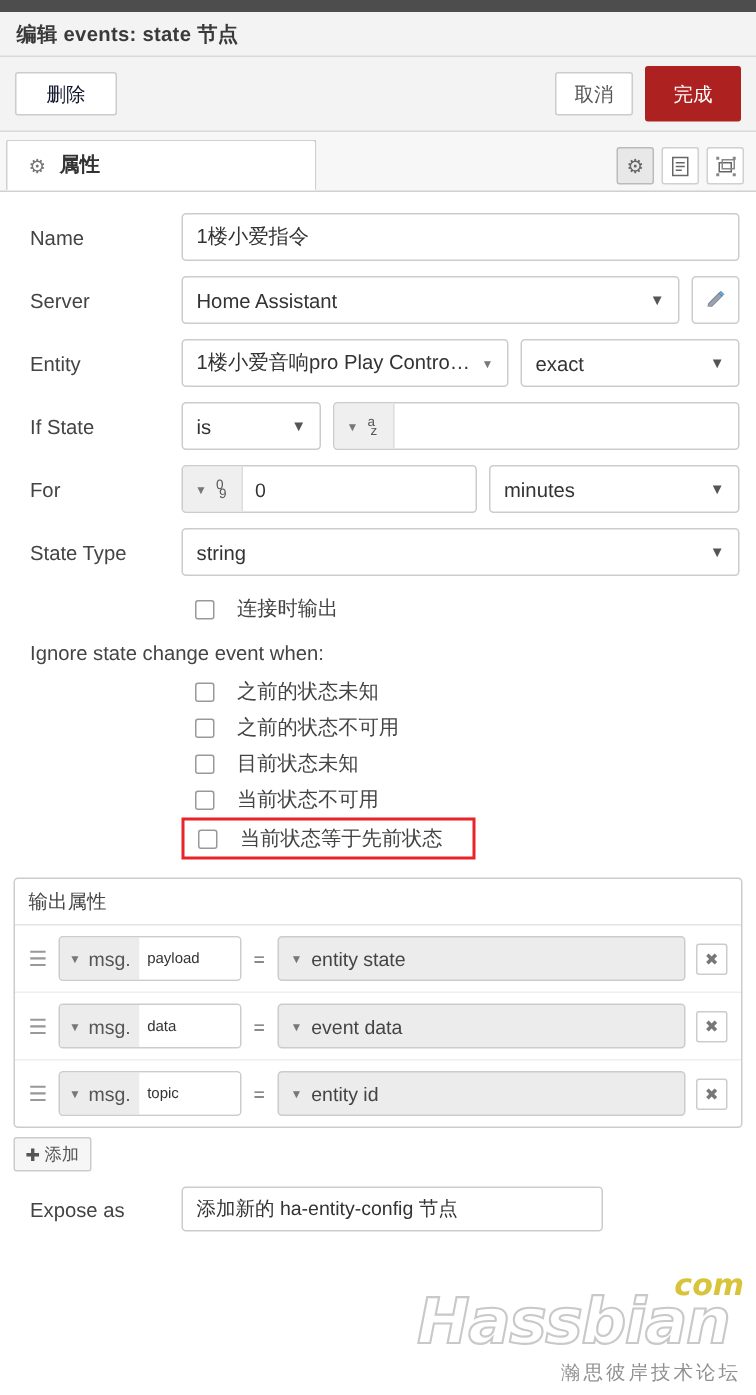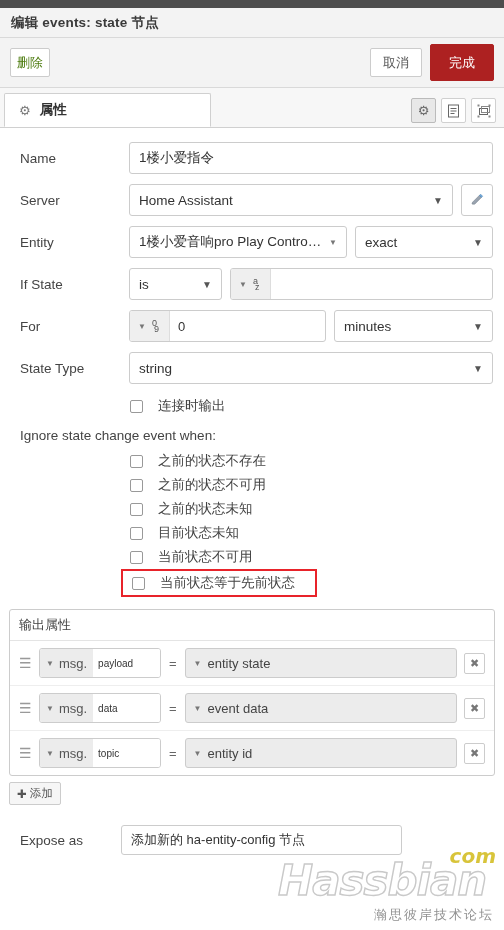--- a/index.html
+++ b/index.html
@@ -33,8 +33,8 @@
   .btn {
     font-family:inherit; font-size:13px;
     background:#fff; border:1px solid #ccc;
-    border-radius:2px; padding:6px 6px;
-    color:#4d7c0f; cursor:pointer; line-height:1.2;
+    border-radius:2px; padding:6px 20px;
+    color:#0f172a; cursor:pointer; line-height:1.2;
   }
   .btn-cancel { color:#555; padding:6px 12px; }
   .btn-done {

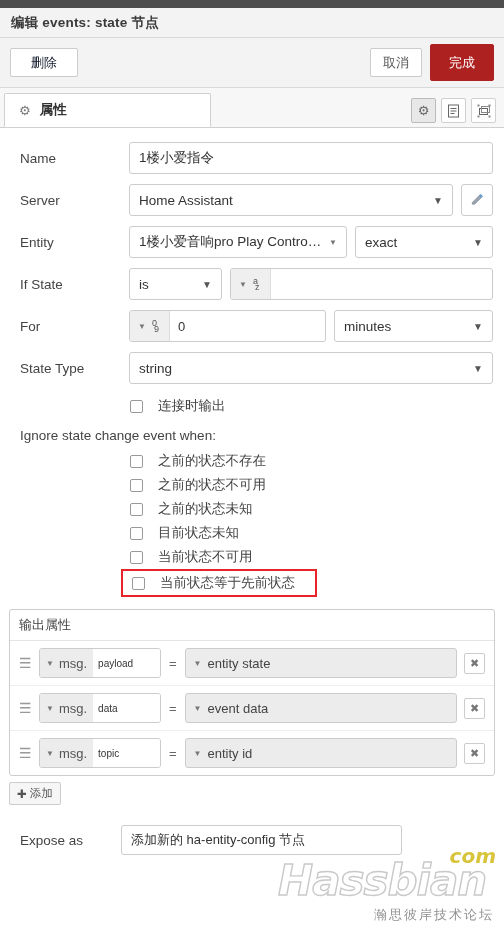--- a/index.html
+++ b/index.html
@@ -74,7 +74,7 @@
   .ibtn.active { background:#e8e8e8; border-color:#bbb; }
   
   .form { padding:14px 11px 0 11px; }
-  .row { display:flex; align-items:center; margin-bottom:10px;gap:8px; }
+  .row { display:flex; align-items:center; margin-bottom:10px; }
   .lbl { width:110px; flex:0 0 110px; font-size:13.5px; color:#444; padding-left:9px; }
   .ctl { flex:1; display:flex; align-items:flex-end; gap:8px; }
   .inp {

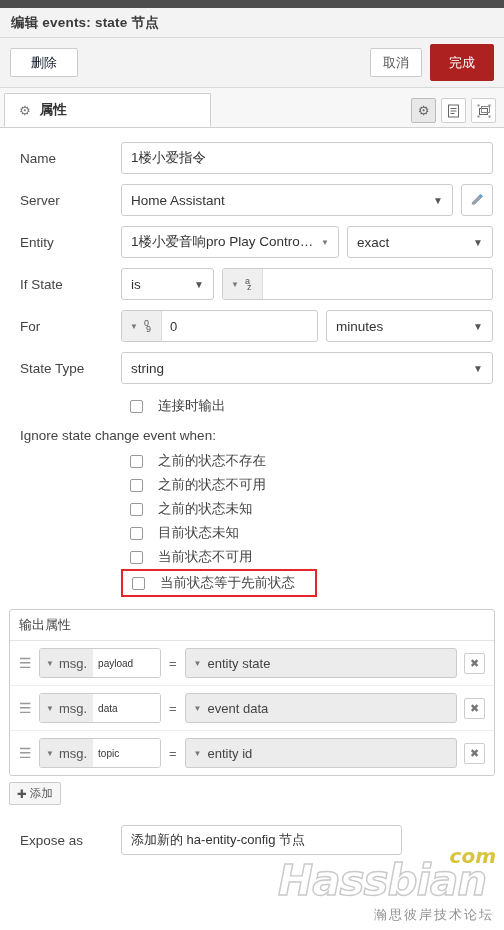--- a/index.html
+++ b/index.html
@@ -337,10 +337,6 @@
 
   <div class="cbrow">
     <span class="cb"></span>
-    <span class="cbtxt">之前的状态不存在</span>
-  </div>
-  <div class="cbrow">
-    <span class="cb"></span>
     <span class="cbtxt">之前的状态不可用</span>
   </div>
   <div class="cbrow">

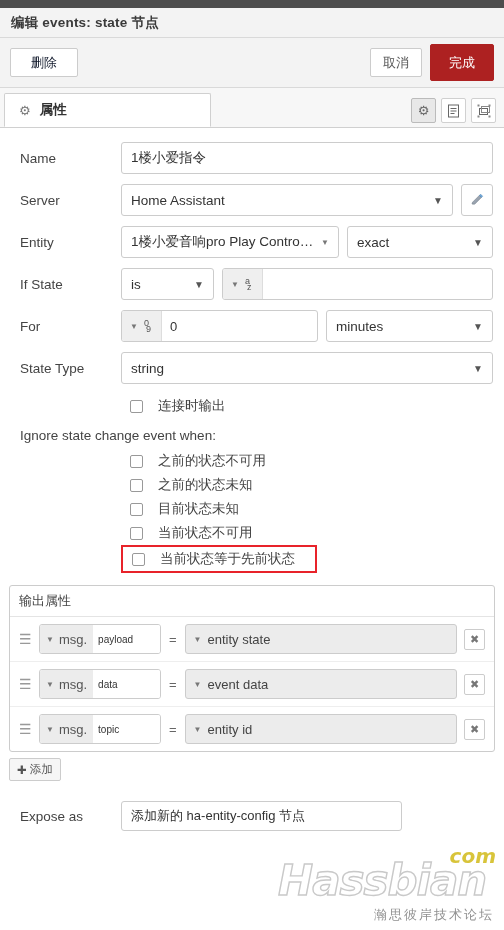--- a/index.html
+++ b/index.html
@@ -337,11 +337,11 @@
 
   <div class="cbrow">
     <span class="cb"></span>
+    <span class="cbtxt">之前的状态未知</span>
+  </div>
+  <div class="cbrow">
+    <span class="cb"></span>
     <span class="cbtxt">之前的状态不可用</span>
-  </div>
-  <div class="cbrow">
-    <span class="cb"></span>
-    <span class="cbtxt">之前的状态未知</span>
   </div>
   <div class="cbrow">
     <span class="cb"></span>

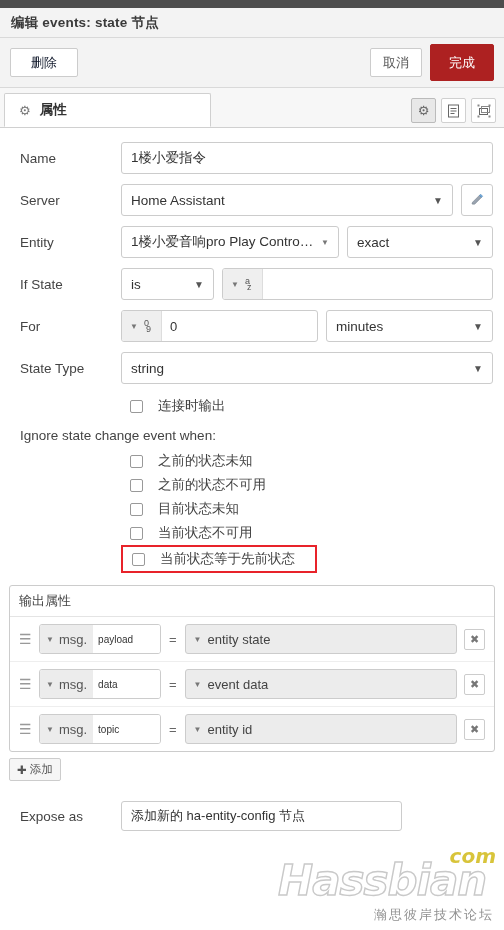--- a/index.html
+++ b/index.html
@@ -165,7 +165,7 @@
     border:1px solid #ccc; border-radius:2px; background:#f6f6f6;
     padding:3px 7px; font-size:11.5px; color:#555; cursor:pointer;
   }
-  .expose-row { display:flex; align-items:center; margin-top:20px; }
+  .expose-row { display:flex; align-items:center; margin-top:10px; }
   .expose-inp {
     height:30px; border:1px solid #ccc; border-radius:3px; background:#fff;
     display:flex; align-items:center; padding:0 9px;

